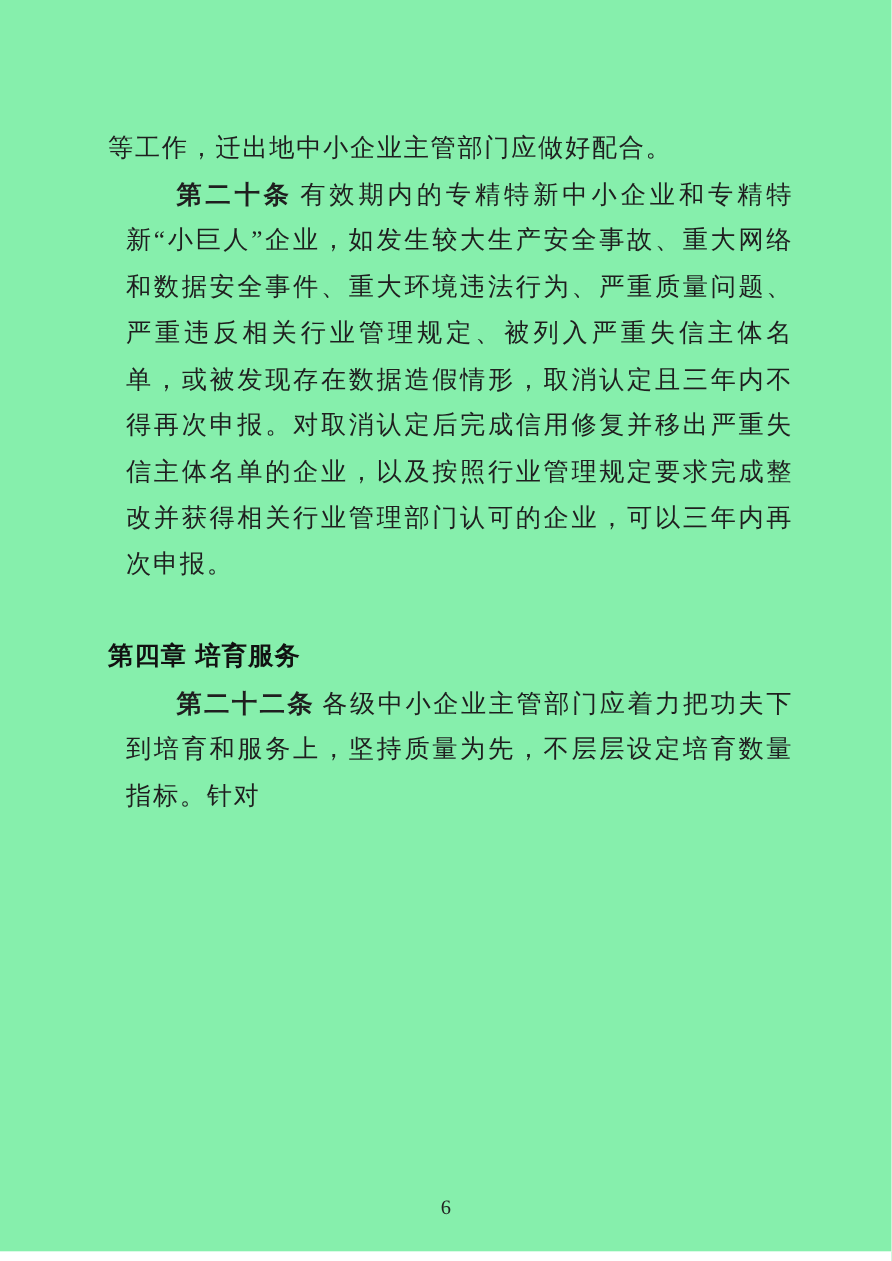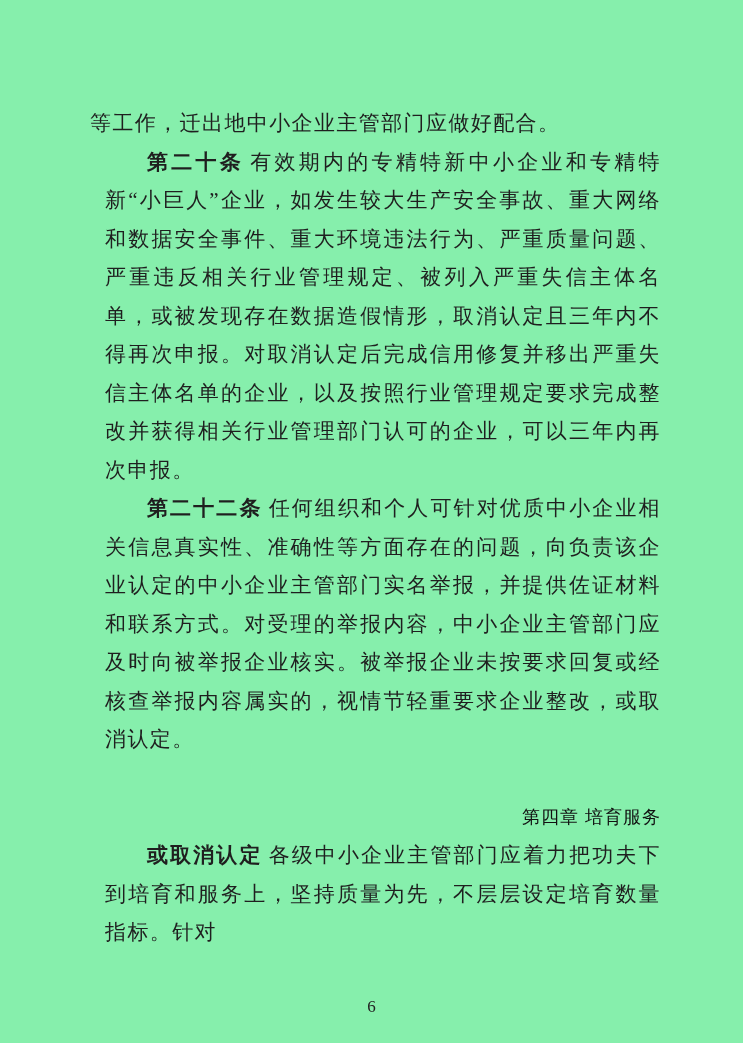--- a/index.html
+++ b/index.html
@@ -69,7 +69,6 @@
   <div class="content">
       <p class="para">等工作，迁出地中小企业主管部门应做好配合。</p>
       <p class="para indent"><span class="lead">第二十条</span>有效期内的专精特新中小企业和专精特新“小巨人”企业，如发生较大生产安全事故、重大网络和数据安全事件、重大环境违法行为、严重质量问题、严重违反相关行业管理规定、被列入严重失信主体名单，或被发现存在数据造假情形，取消认定且三年内不得再次申报。对取消认定后完成信用修复并移出严重失信主体名单的企业，以及按照行业管理规定要求完成整改并获得相关行业管理部门认可的企业，可以三年内再次申报。</p>
-      <p class="para indent"><span class="lead">第二十二条</span>任何组织和个人可针对优质中小企业相关信息真实性、准确性等方面存在的问题，向负责该企业认定的中小企业主管部门实名举报，并提供佐证材料和联系方式。对受理的举报内容，中小企业主管部门应及时向被举报企业核实。被举报企业未按要求回复或经核查举报内容属实的，视情节轻重要求企业整改，或取消认定。</p>
       <p class="chapter">第四章 培育服务</p>
       <p class="para indent"><span class="lead">或取消认定</span>各级中小企业主管部门应着力把功夫下到培育和服务上，坚持质量为先，不层层设定培育数量指标。针对</p>
     </div>

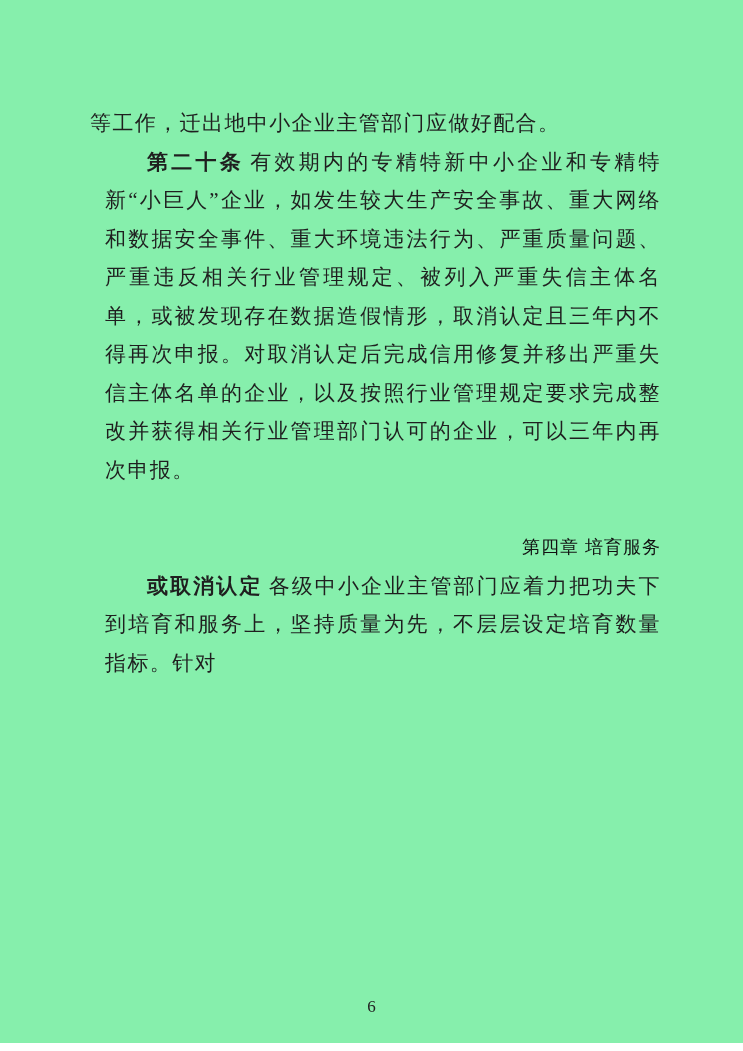--- a/index.html
+++ b/index.html
@@ -42,10 +42,10 @@
   }
   .chapter {
     margin: 39px 0 0 0;
-    font-size: 18px;
+    font-size: 21px;
     line-height: 38.5px;
-    font-weight: normal;
-    text-align: right;
+    font-weight: bold;
+    text-align: left;
     letter-spacing: 1px;
     font-family: "Liberation Sans", sans-serif;
     color: #111111;

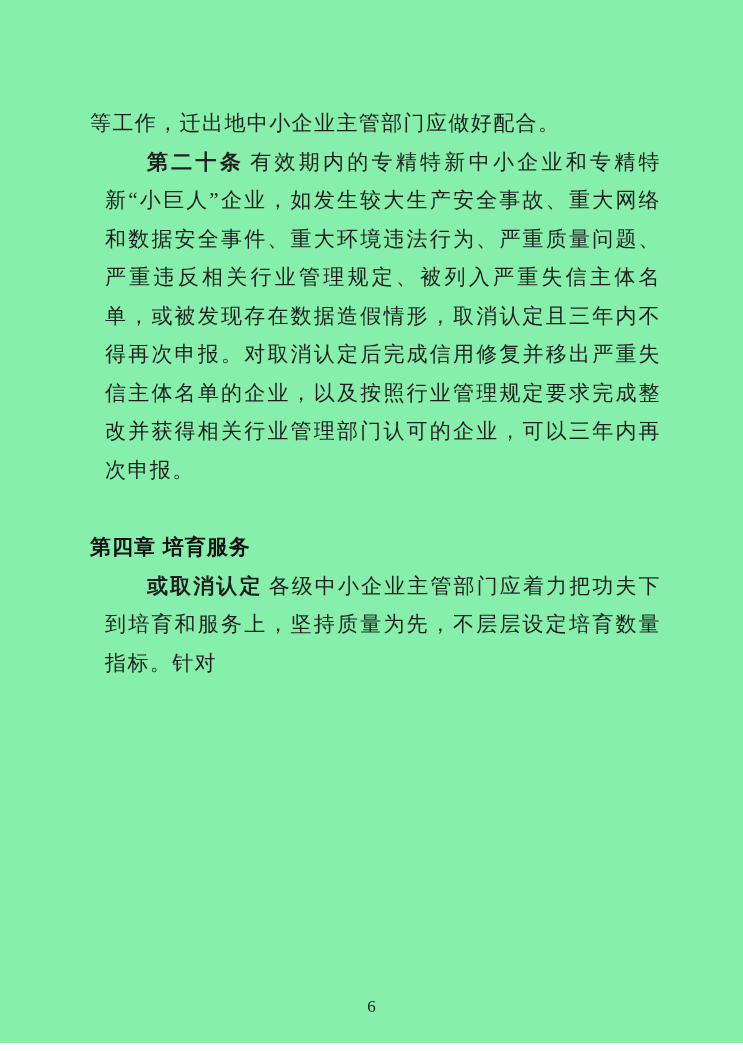--- a/index.html
+++ b/index.html
@@ -70,7 +70,7 @@
       <p class="para">等工作，迁出地中小企业主管部门应做好配合。</p>
       <p class="para indent"><span class="lead">第二十条</span>有效期内的专精特新中小企业和专精特新“小巨人”企业，如发生较大生产安全事故、重大网络和数据安全事件、重大环境违法行为、严重质量问题、严重违反相关行业管理规定、被列入严重失信主体名单，或被发现存在数据造假情形，取消认定且三年内不得再次申报。对取消认定后完成信用修复并移出严重失信主体名单的企业，以及按照行业管理规定要求完成整改并获得相关行业管理部门认可的企业，可以三年内再次申报。</p>
       <p class="chapter">第四章 培育服务</p>
-      <p class="para indent"><span class="lead">或取消认定</span>各级中小企业主管部门应着力把功夫下到培育和服务上，坚持质量为先，不层层设定培育数量指标。针对</p>
+      <p class="para indent"><span class="lead">第二十二条</span>各级中小企业主管部门应着力把功夫下到培育和服务上，坚持质量为先，不层层设定培育数量指标。针对</p>
     </div>
   <div class="page-number">6</div>
 </div>

